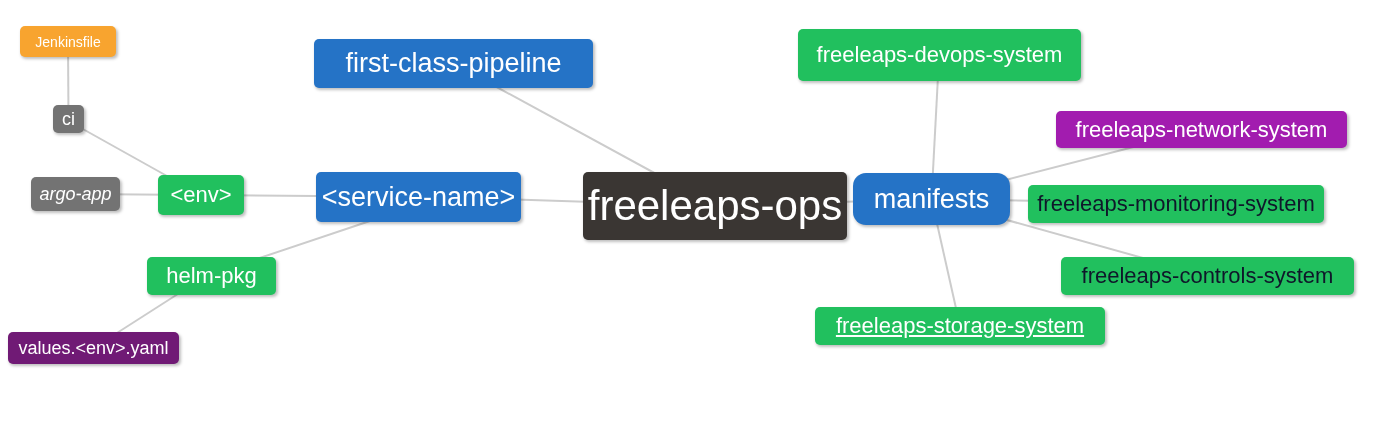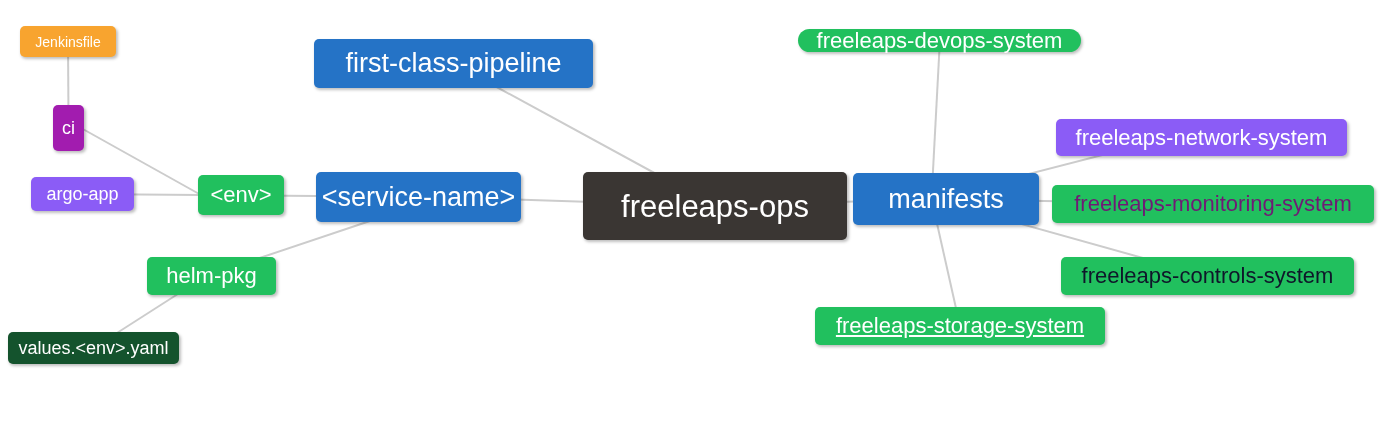--- a/index.html
+++ b/index.html
@@ -78,7 +78,7 @@
       <div class="node level-level2" style="left: 147px; top: 257px; width: 129px; height: 38px; background: rgb(33, 192, 94); color: rgb(255, 255, 255);">
         <span>helm-pkg</span>
       </div>
-      <div class="node level-level2" style="left: 798px; top: 29px; width: 283px; height: 23px; background: rgb(33, 192, 94); color: rgb(255, 255, 255); border-radius: 19px;">
+      <div class="node level-level2" style="left: 798px; top: 29px; width: 283px; height: 52px; background: rgb(33, 192, 94); color: rgb(255, 255, 255);">
         <span>freeleaps-devops-system</span>
       </div>
       <div class="node level-level2" style="left: 1056px; top: 111px; width: 291px; height: 37px; background: #8b5cf6; color: rgb(255, 255, 255); margin-top: 8px;">

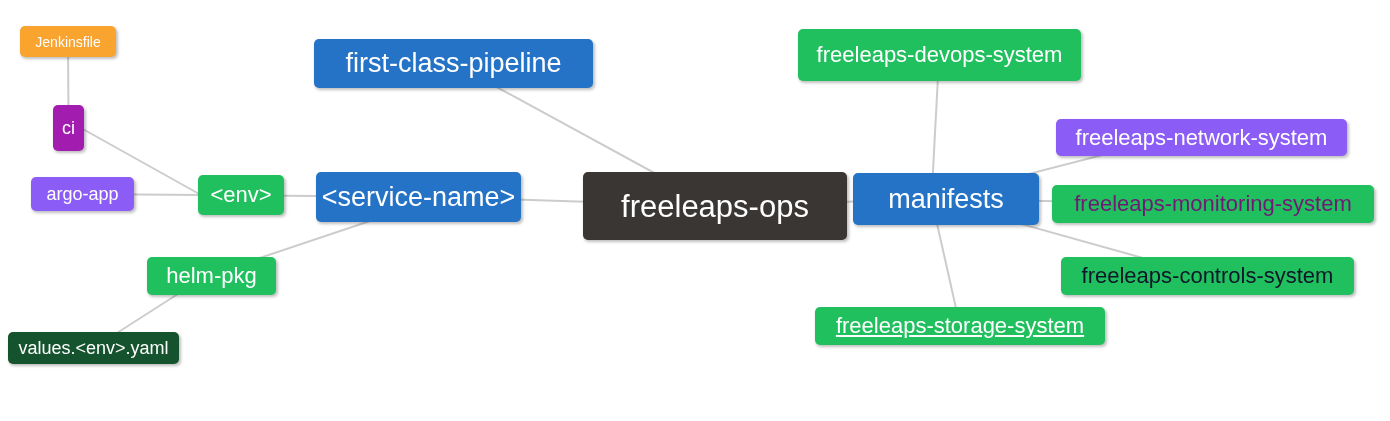--- a/index.html
+++ b/index.html
@@ -93,7 +93,7 @@
       <div class="node level-level2" style="left: 815px; top: 307px; width: 290px; height: 38px; background: rgb(33, 192, 94); color: rgb(255, 255, 255); text-decoration: underline;">
         <span>freeleaps-storage-system</span>
       </div>
-      <div class="node level-level3" style="left: 53px; top: 105px; width: 31px; height: 46px; background: #a21caf; color: rgb(255, 255, 255);">
+      <div class="node level-level3" style="left: 53px; top: 105px; width: 31px; height: 28px; background: #737373; color: rgb(255, 255, 255);">
         <span>ci</span>
       </div>
       <div class="node level-level3" style="left: 31px; top: 177px; width: 103px; height: 34px; background: #8b5cf6; color: rgb(255, 255, 255);">

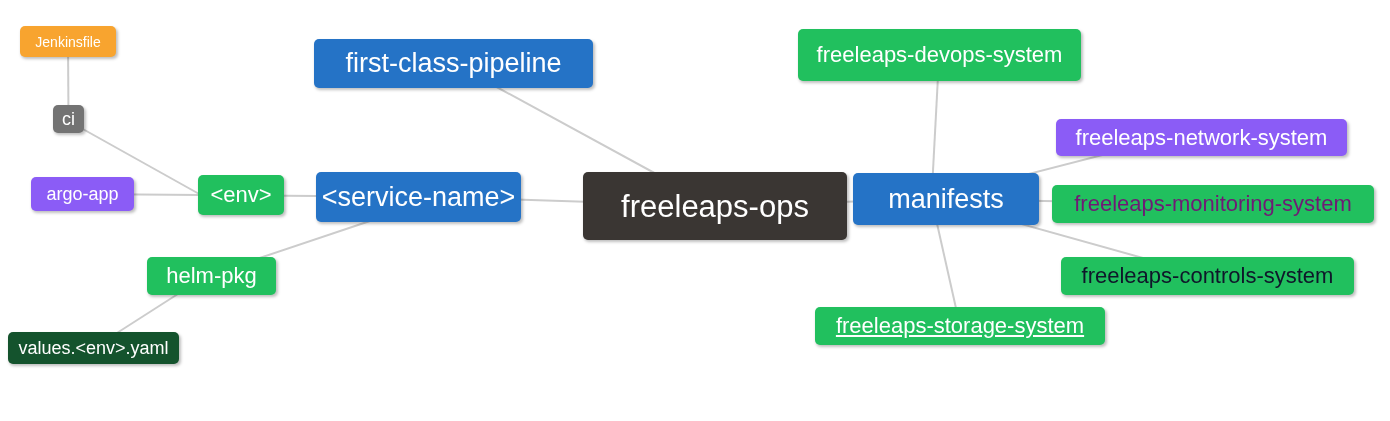--- a/index.html
+++ b/index.html
@@ -81,7 +81,7 @@
       <div class="node level-level2" style="left: 798px; top: 29px; width: 283px; height: 52px; background: rgb(33, 192, 94); color: rgb(255, 255, 255);">
         <span>freeleaps-devops-system</span>
       </div>
-      <div class="node level-level2" style="left: 1056px; top: 111px; width: 291px; height: 37px; background: #8b5cf6; color: rgb(255, 255, 255); margin-top: 8px;">
+      <div class="node level-level2" style="left: 1056px; top: 111px; width: 291px; height: 37px; background: #a21caf; color: rgb(255, 255, 255);">
         <span>freeleaps-network-system</span>
       </div>
       <div class="node level-level2" style="left: 1052px; top: 185px; width: 322px; height: 38px; background: rgb(33, 192, 94); color: #701a75;">

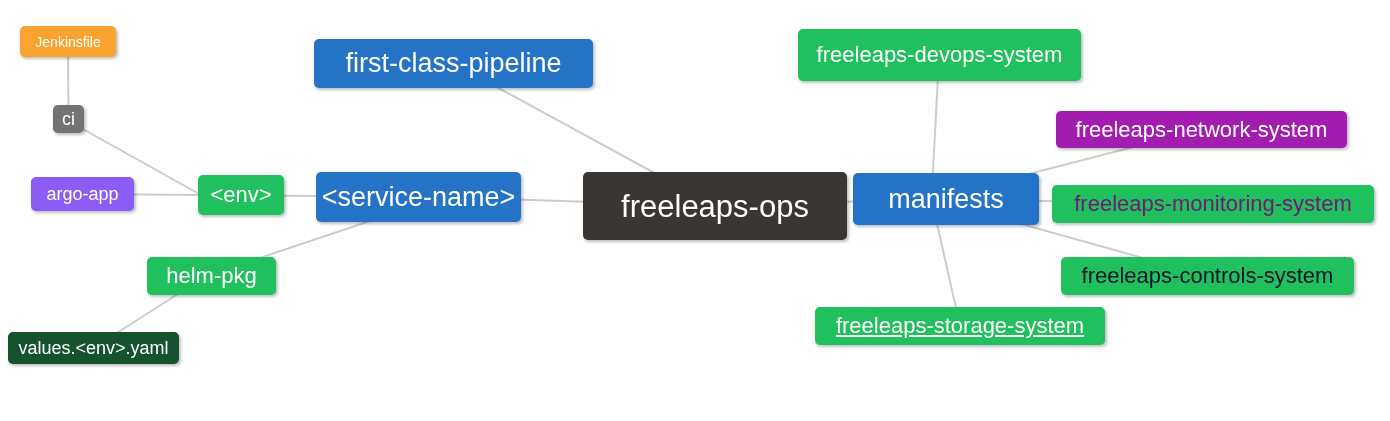--- a/index.html
+++ b/index.html
@@ -96,7 +96,7 @@
       <div class="node level-level3" style="left: 53px; top: 105px; width: 31px; height: 28px; background: #737373; color: rgb(255, 255, 255);">
         <span>ci</span>
       </div>
-      <div class="node level-level3" style="left: 31px; top: 177px; width: 103px; height: 34px; background: #8b5cf6; color: rgb(255, 255, 255);">
+      <div class="node level-level3" style="left: 31px; top: 177px; width: 89px; height: 34px; background: #737373; color: rgb(255, 255, 255); font-style: italic;">
         <span>argo-app</span>
       </div>
       <div class="node level-level3" style="left: 8px; top: 332px; width: 171px; height: 32px; background: #14532d; color: rgb(255, 255, 255);">

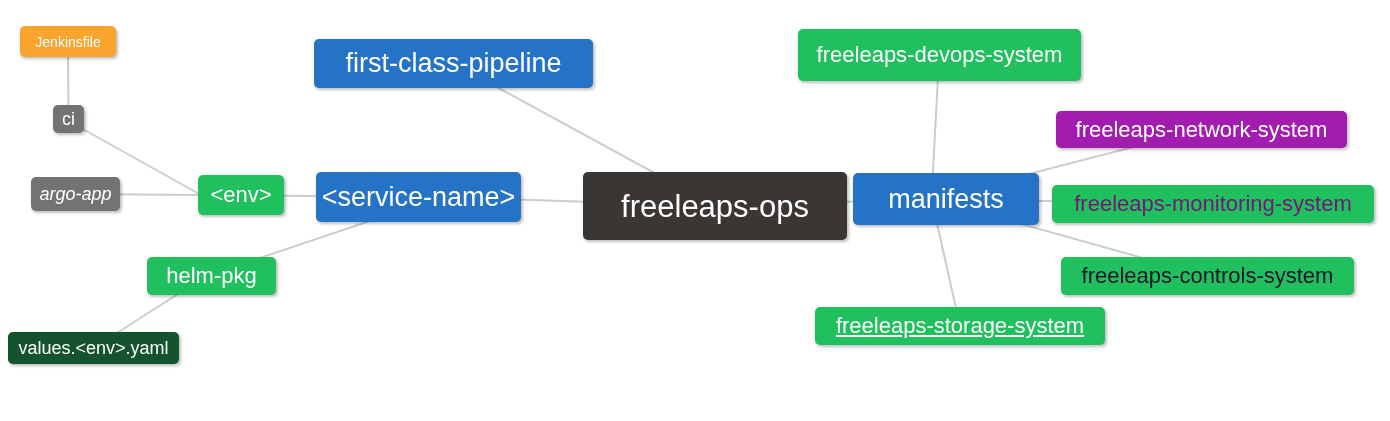--- a/index.html
+++ b/index.html
@@ -72,7 +72,7 @@
       <div class="node level-level1" style="left: 853px; top: 173px; width: 186px; height: 52px; background: rgb(37, 115, 198); color: rgb(255, 255, 255);">
         <span>manifests</span>
       </div>
-      <div class="node level-level2" style="left: 158px; top: 175px; width: 86px; height: 40px; background: rgb(33, 192, 94); color: rgb(255, 255, 255); margin-left: 40px;">
+      <div class="node level-level2" style="left: 158px; top: 175px; width: 86px; height: 40px; background: rgb(33, 192, 94); color: rgb(255, 255, 255);">
         <span>&lt;env&gt;</span>
       </div>
       <div class="node level-level2" style="left: 147px; top: 257px; width: 129px; height: 38px; background: rgb(33, 192, 94); color: rgb(255, 255, 255);">

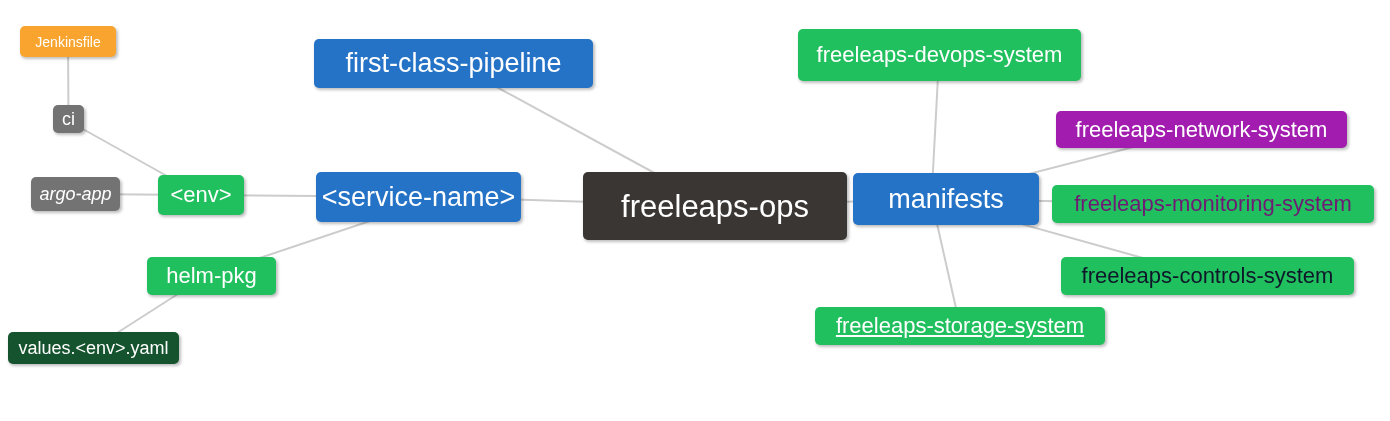--- a/index.html
+++ b/index.html
@@ -33,7 +33,7 @@
     user-select: none;
   }
   .node span { display: block; line-height: 1; }
-  .level-root  { font-size: 31px; }
+  .level-root  { font-size: 42px; }
   .level-level1{ font-size: 27px; }
   .level-level2{ font-size: 22px; }
   .level-level3{ font-size: 18px; }

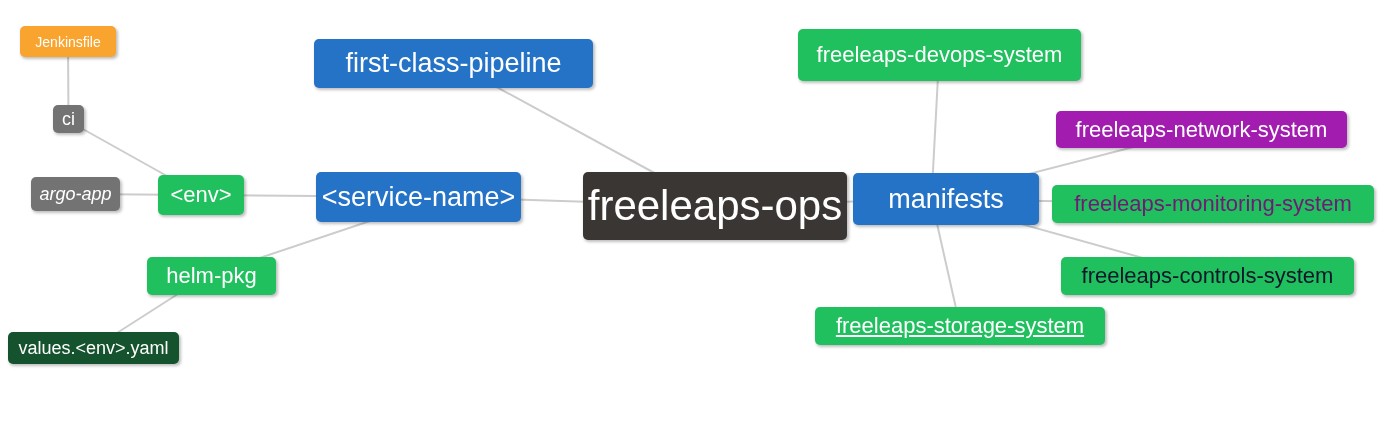--- a/index.html
+++ b/index.html
@@ -69,7 +69,7 @@
       <div class="node level-level1" style="left: 316px; top: 172px; width: 205px; height: 50px; background: rgb(37, 115, 198); color: #ffffff;">
         <span>&lt;service-name&gt;</span>
       </div>
-      <div class="node level-level1" style="left: 853px; top: 173px; width: 186px; height: 52px; background: rgb(37, 115, 198); color: rgb(255, 255, 255);">
+      <div class="node level-level1" style="left: 853px; top: 173px; width: 157px; height: 52px; background: rgb(37, 115, 198); color: rgb(255, 255, 255); border-radius: 13px;">
         <span>manifests</span>
       </div>
       <div class="node level-level2" style="left: 158px; top: 175px; width: 86px; height: 40px; background: rgb(33, 192, 94); color: rgb(255, 255, 255);">

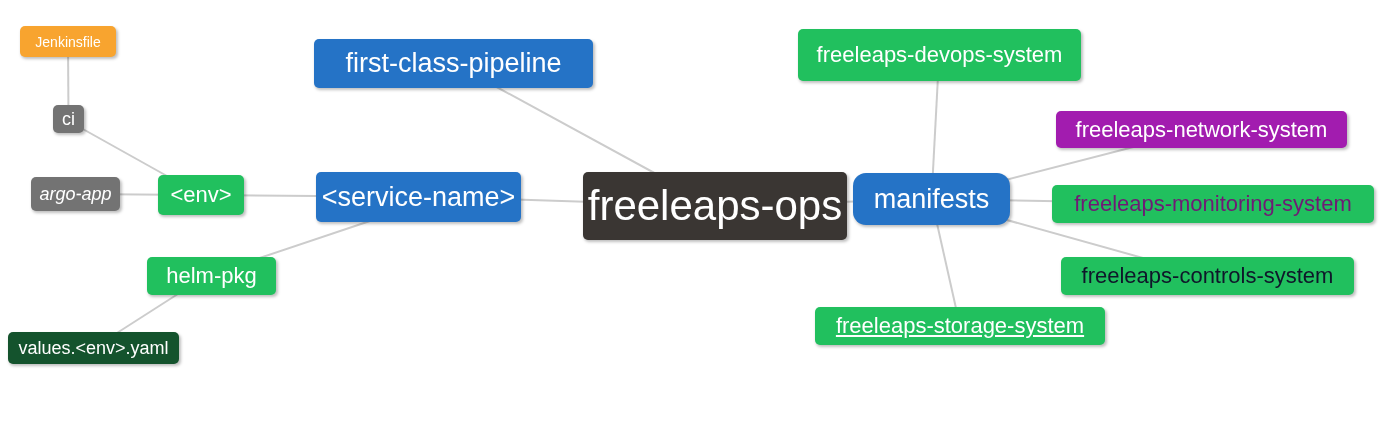--- a/index.html
+++ b/index.html
@@ -84,7 +84,7 @@
       <div class="node level-level2" style="left: 1056px; top: 111px; width: 291px; height: 37px; background: #a21caf; color: rgb(255, 255, 255);">
         <span>freeleaps-network-system</span>
       </div>
-      <div class="node level-level2" style="left: 1052px; top: 185px; width: 322px; height: 38px; background: rgb(33, 192, 94); color: #701a75;">
+      <div class="node level-level2" style="left: 1028px; top: 185px; width: 296px; height: 38px; background: rgb(33, 192, 94); color: #0f172a;">
         <span>freeleaps-monitoring-system</span>
       </div>
       <div class="node level-level2" style="left: 1061px; top: 257px; width: 293px; height: 38px; background: rgb(33, 192, 94); color: #0f172a;">

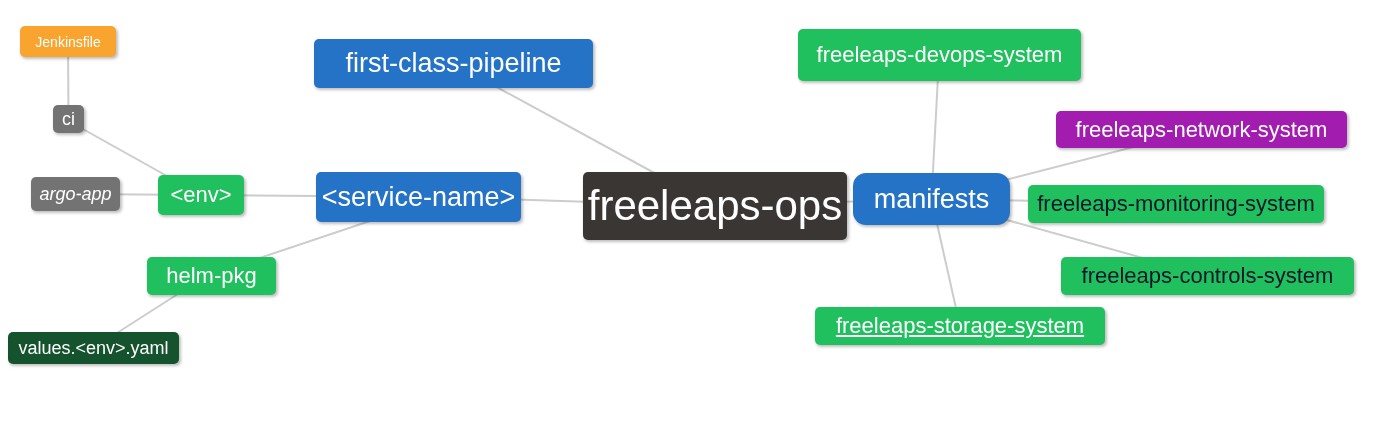--- a/index.html
+++ b/index.html
@@ -99,7 +99,7 @@
       <div class="node level-level3" style="left: 31px; top: 177px; width: 89px; height: 34px; background: #737373; color: rgb(255, 255, 255); font-style: italic;">
         <span>argo-app</span>
       </div>
-      <div class="node level-level3" style="left: 8px; top: 332px; width: 171px; height: 32px; background: #14532d; color: rgb(255, 255, 255);">
+      <div class="node level-level3" style="left: 8px; top: 332px; width: 171px; height: 32px; background: #701a75; color: rgb(255, 255, 255);">
         <span>values.&lt;env&gt;.yaml</span>
       </div>
       <div class="node level-level4" style="left: 20px; top: 26px; width: 96px; height: 31px; background: rgb(248, 164, 47); color: rgb(255, 255, 255);">

